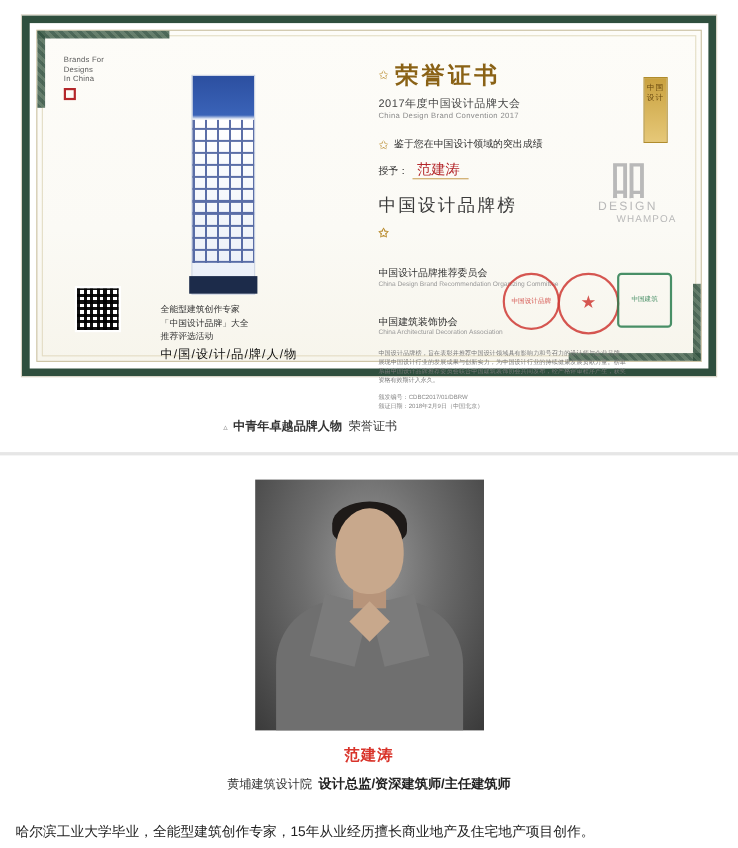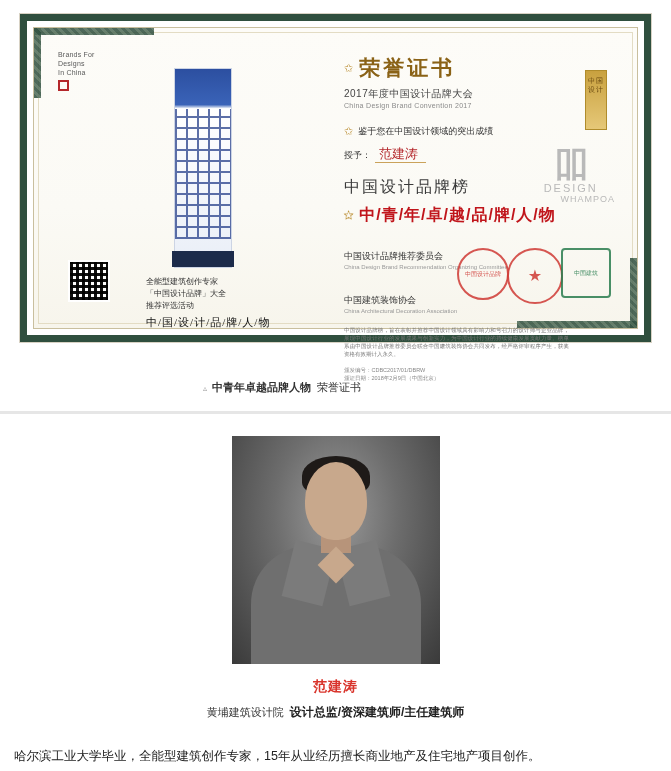--- a/index.html
+++ b/index.html
@@ -436,7 +436,6 @@
 
           <div class="cert-main">
             <span class="star">✩</span>
-            <span>中/青/年/卓/越/品/牌/人/物</span>
           </div>
 
           <div class="cert-org">中国设计品牌推荐委员会</div>

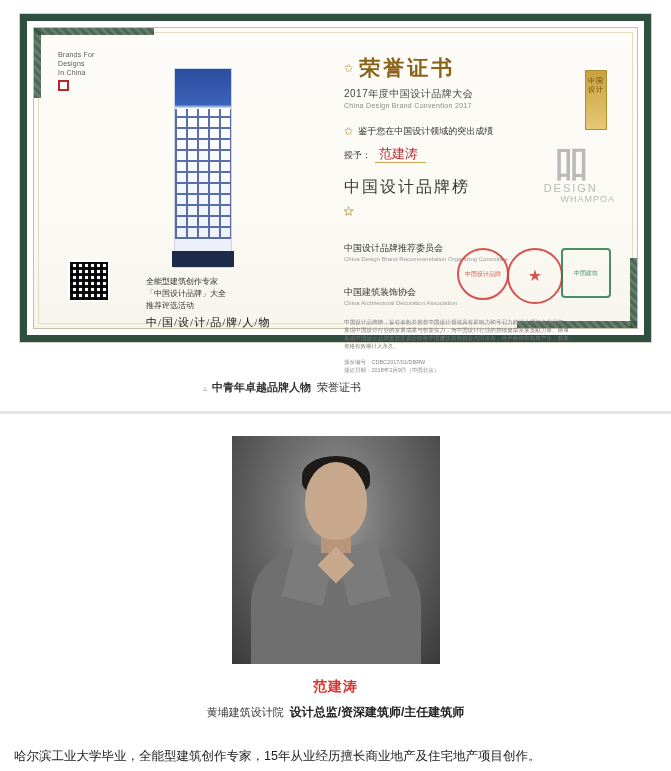--- a/index.html
+++ b/index.html
@@ -112,7 +112,6 @@
     letter-spacing: 1px;
     margin-top: 4px;
     color: #111;
-    font-family: Liberation Serif, serif;
   }
   .qr {
     position: absolute;

